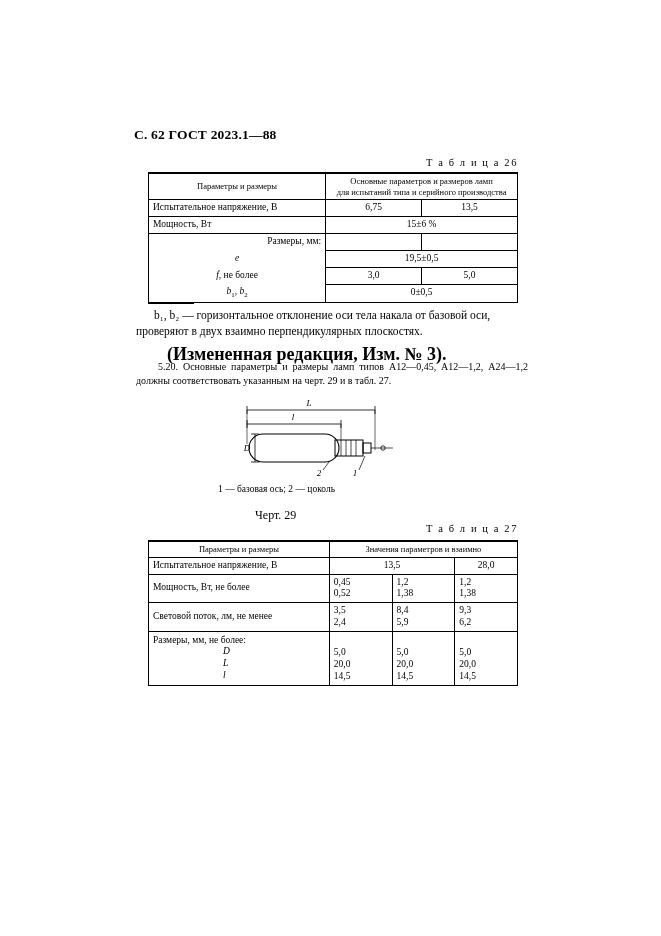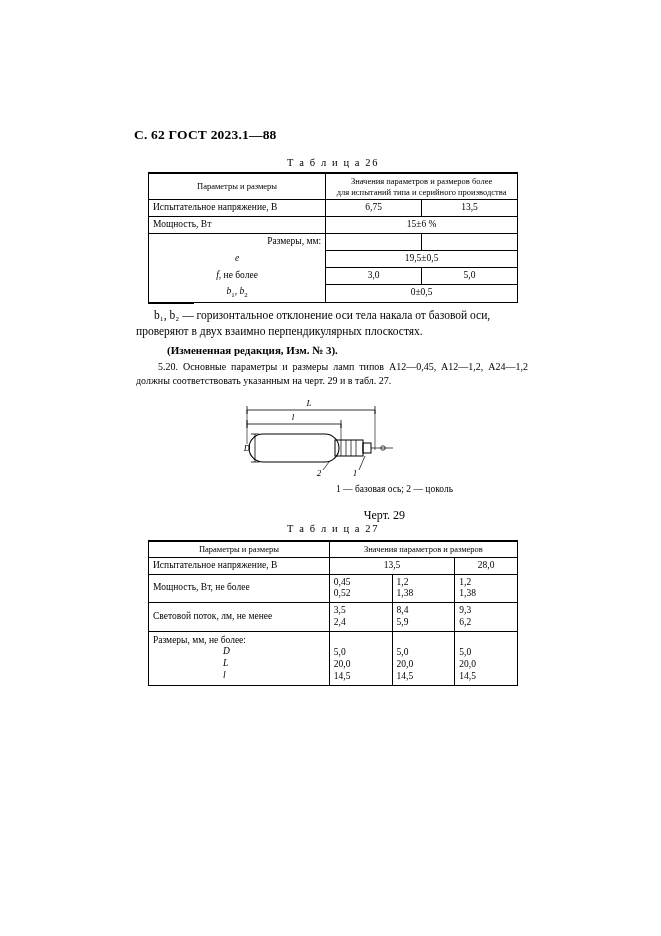--- a/index.html
+++ b/index.html
@@ -34,7 +34,7 @@
   }
   .tbl-caption {
     font-size: 10.5px;
-    text-align: center;
+    text-align: right;
     letter-spacing: 1.6px;
   }
 

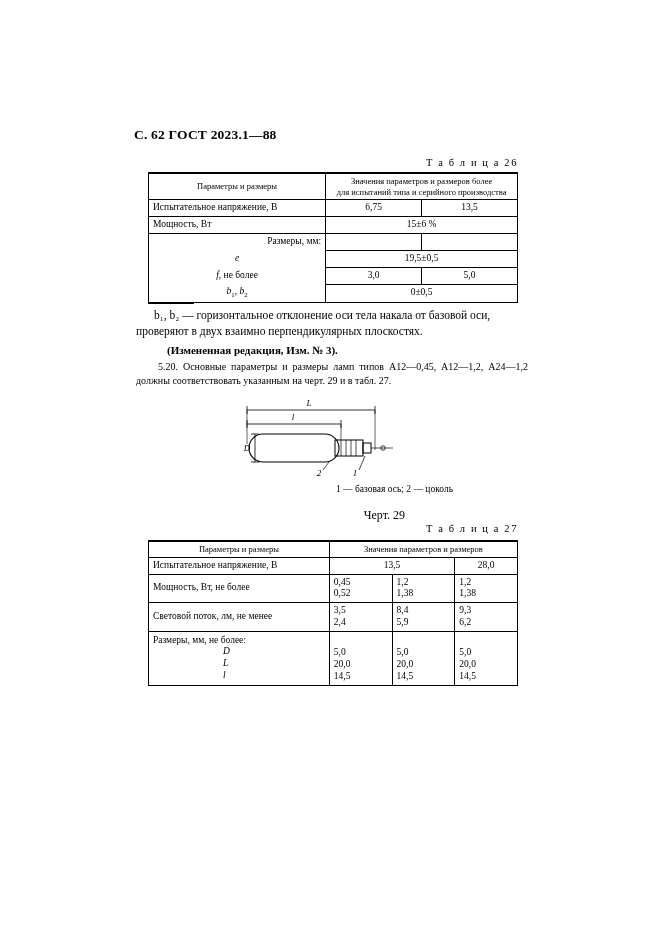--- a/index.html
+++ b/index.html
@@ -187,7 +187,7 @@
         <tr>
           <td class="hdr-cell outer-top" rowspan="1">Параметры и размеры</td>
           <td class="hdr-cell outer-top" colspan="2">
-            <div>Значения параметров и размеров более</div>
+            <div>Основные параметров и размеров ламп</div>
             <div>для испытаний типа и серийного производства</div>
           </td>
         </tr>

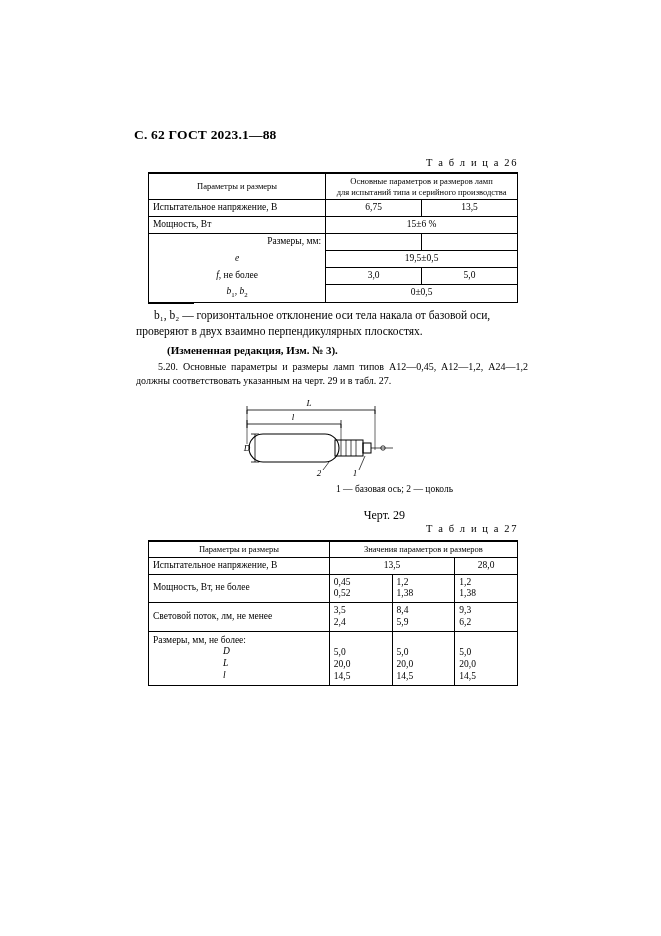--- a/index.html
+++ b/index.html
@@ -94,7 +94,7 @@
     position: absolute;
     left: 167px;
     top: 344px;
-    font-size: 11px;
+    font-size: 18px;
     font-weight: bold;
   }
   .para1 {

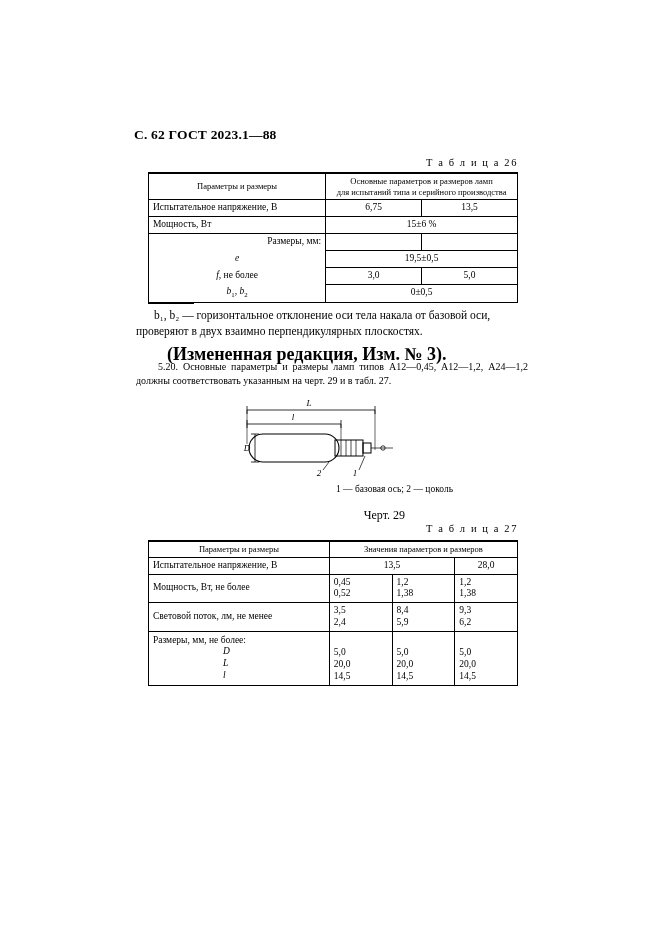--- a/index.html
+++ b/index.html
@@ -118,10 +118,10 @@
   }
   .fig-caption {
     position: absolute;
-    left: 203px;
+    left: 218px;
     top: 484px;
     width: 250px;
-    text-align: right;
+    text-align: left;
     font-size: 9.5px;
   }
   .fig-num {

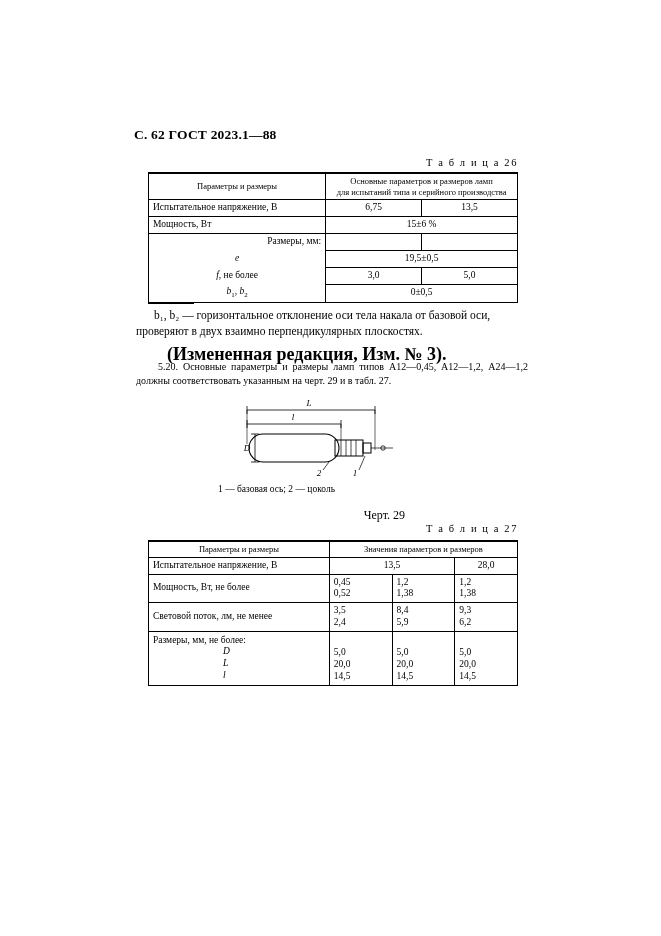--- a/index.html
+++ b/index.html
@@ -129,7 +129,7 @@
     left: 255px;
     top: 508px;
     width: 150px;
-    text-align: right;
+    text-align: left;
     font-size: 12px;
   }
 

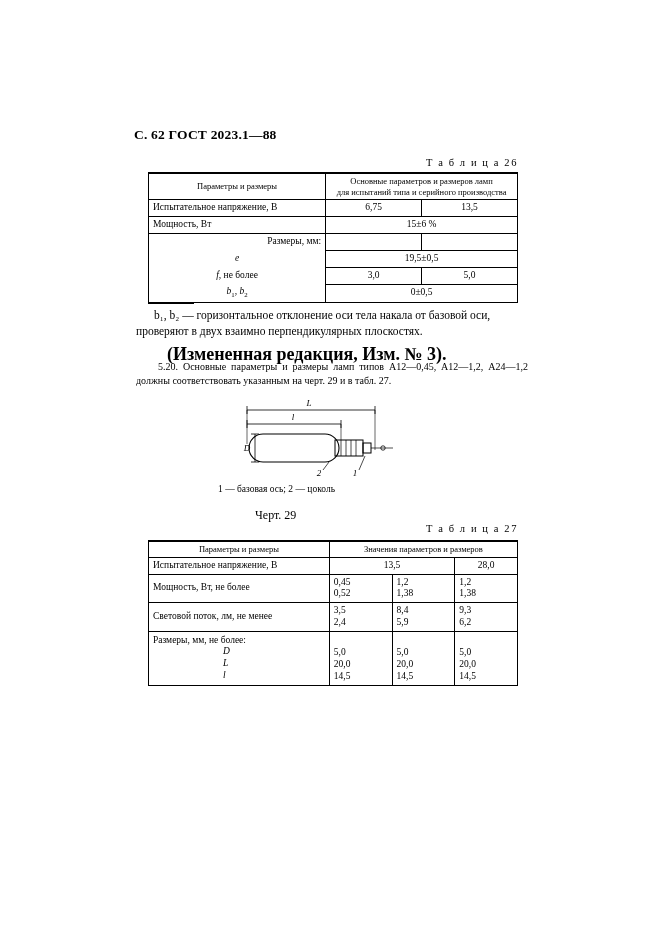--- a/index.html
+++ b/index.html
@@ -293,7 +293,7 @@
       <tbody>
         <tr>
           <td class="hdr-cell outer-top">Параметры и размеры</td>
-          <td class="hdr-cell outer-top" colspan="3">Значения параметров и размеров</td>
+          <td class="hdr-cell outer-top" colspan="3">Значения параметров и взаимно</td>
         </tr>
         <tr>
           <td class="row-label">Испытательное напряжение, В</td>

